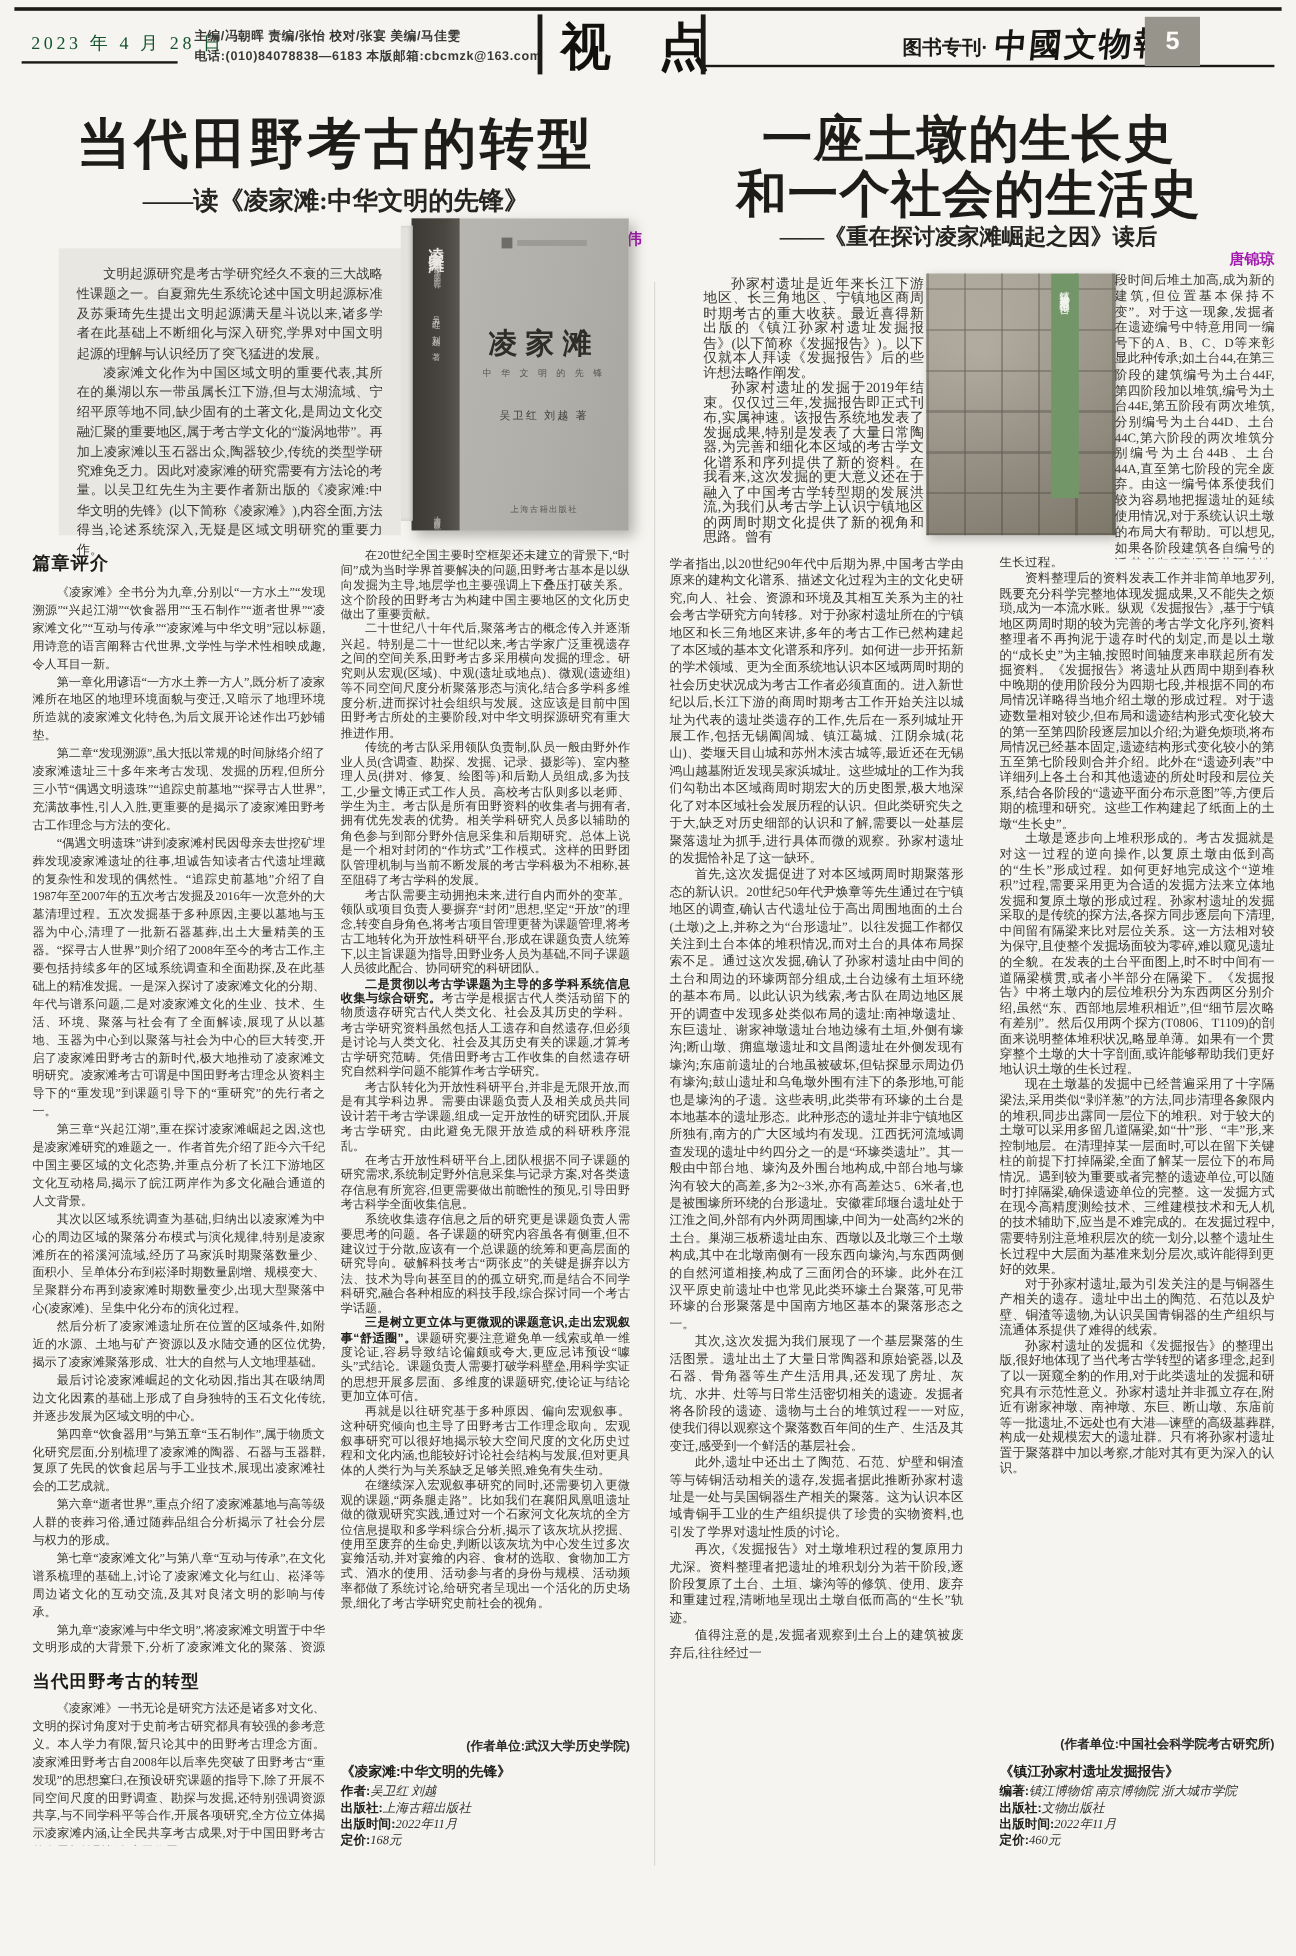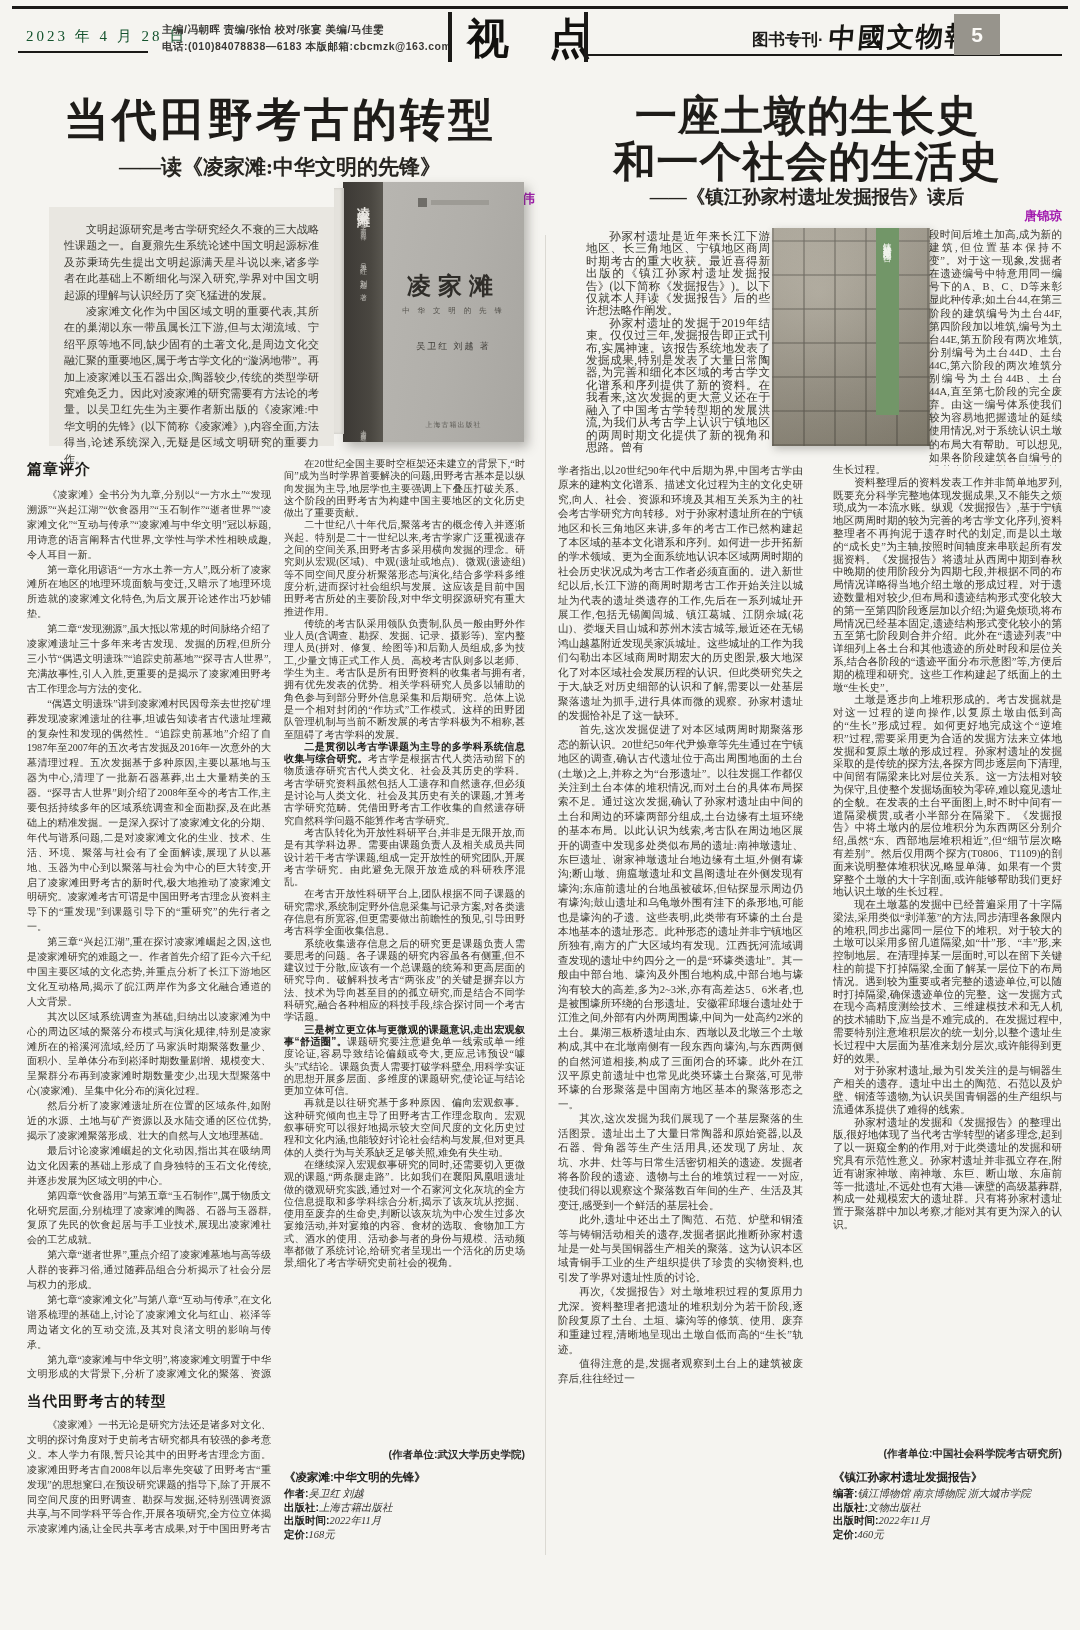--- a/index.html
+++ b/index.html
@@ -163,7 +163,7 @@
 
   <div class="abs h-title r-title" style="left:552px;top:88px;">一座土墩的生长史</div>
   <div class="abs h-title r-title" style="left:552px;top:134px;">和一个社会的生活史</div>
-  <div class="abs h-sub" style="left:552px;top:184px;width:510px;font-size:18.5px;">——《镇江孙家村遗址发掘报告》读后</div>
+  <div class="abs h-sub" style="left:552px;top:184px;width:510px;font-size:18.5px;">——《重在探讨凌家滩崛起之因》读后</div>
   <div class="abs h-author" style="left:552px;top:208px;width:510px;font-size:12.5px;">唐锦琼</div>
 
   <div class="abs well rbody" style="left:586px;top:231px;width:184px;height:236px;font-size:11.6px;line-height:12.4px;">

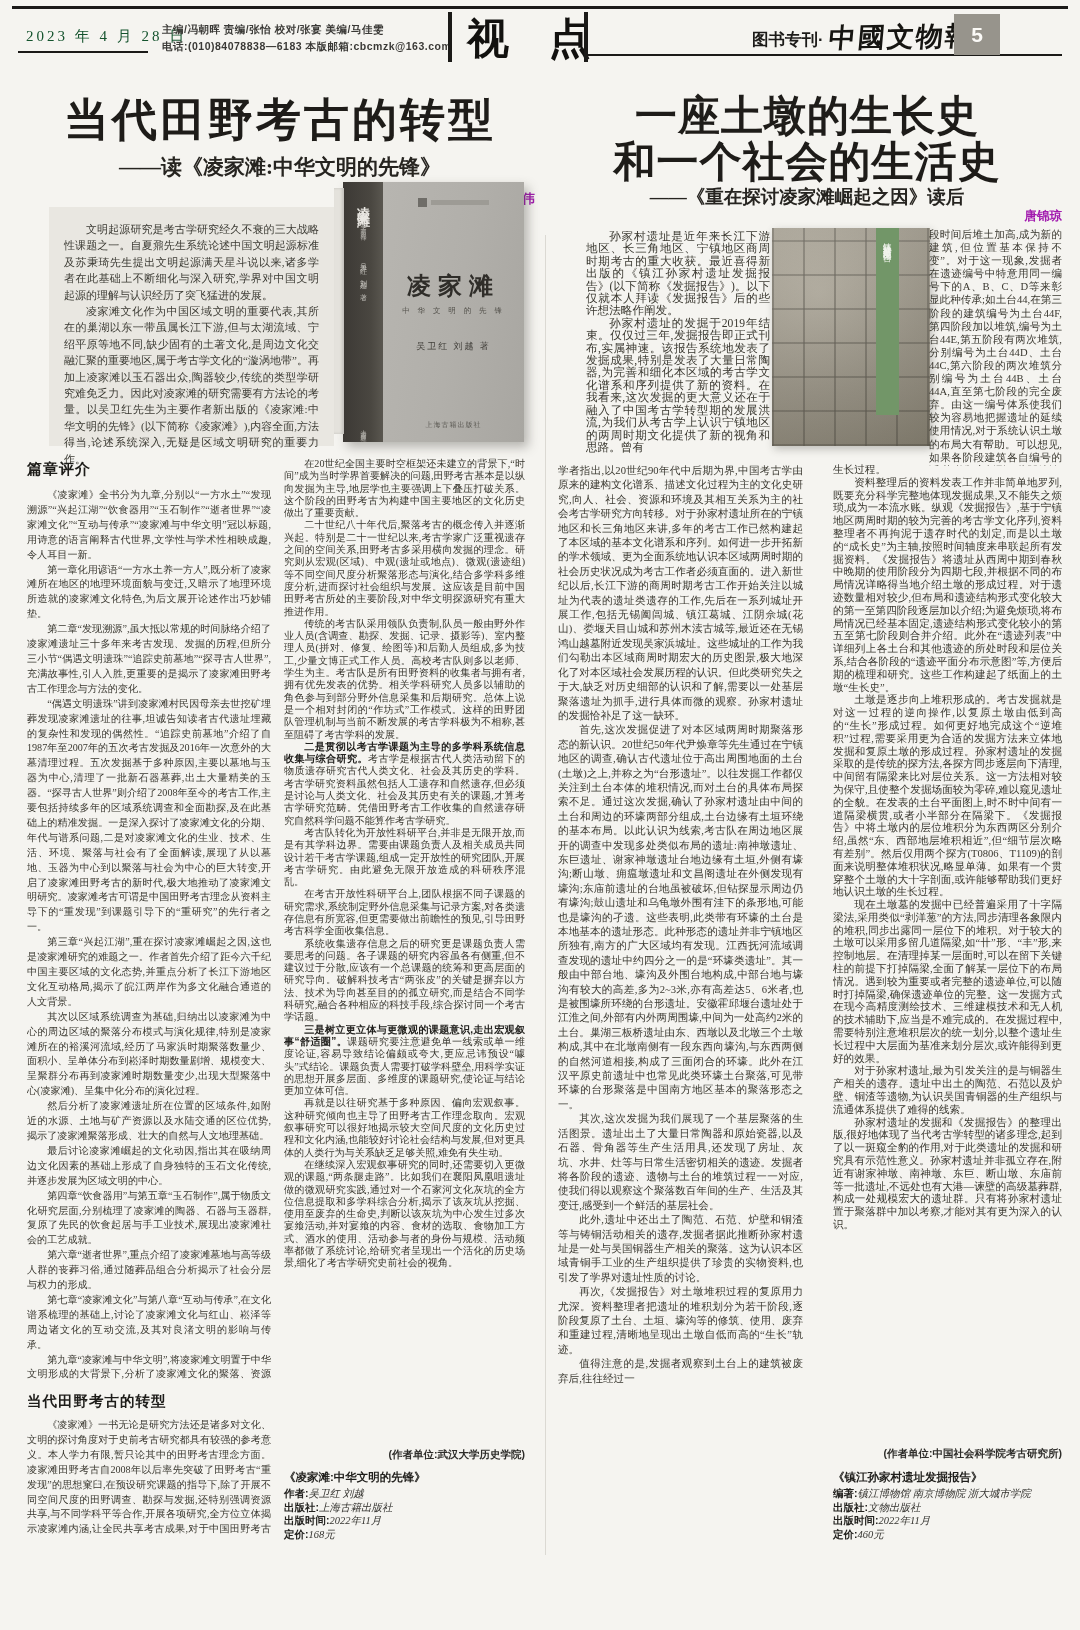--- a/index.html
+++ b/index.html
@@ -142,6 +142,7 @@
       <p>在20世纪全国主要时空框架还未建立的背景下,“时间”成为当时学界首要解决的问题,田野考古基本是以纵向发掘为主导,地层学也主要强调上下叠压打破关系。这个阶段的田野考古为构建中国主要地区的文化历史做出了重要贡献。</p>
       <p>二十世纪八十年代后,聚落考古的概念传入并逐渐兴起。特别是二十一世纪以来,考古学家广泛重视遗存之间的空间关系,田野考古多采用横向发掘的理念。研究则从宏观(区域)、中观(遗址或地点)、微观(遗迹组)等不同空间尺度分析聚落形态与演化,结合多学科多维度分析,进而探讨社会组织与发展。这应该是目前中国田野考古所处的主要阶段,对中华文明探源研究有重大推进作用。</p>
       <p>传统的考古队采用领队负责制,队员一般由野外作业人员(含调查、勘探、发掘、记录、摄影等)、室内整理人员(拼对、修复、绘图等)和后勤人员组成,多为技工,少量文博正式工作人员。高校考古队则多以老师、学生为主。考古队是所有田野资料的收集者与拥有者,拥有优先发表的优势。相关学科研究人员多以辅助的角色参与到部分野外信息采集和后期研究。总体上说是一个相对封闭的“作坊式”工作模式。这样的田野团队管理机制与当前不断发展的考古学科极为不相称,甚至阻碍了考古学科的发展。</p>
+      <p>考古队需要主动拥抱未来,进行自内而外的变革。领队或项目负责人要摒弃“封闭”思想,坚定“开放”的理念,转变自身角色,将考古项目管理更替为课题管理,将考古工地转化为开放性科研平台,形成在课题负责人统筹下,以主旨课题为指导,田野业务人员为基础,不同子课题人员彼此配合、协同研究的科研团队。</p>
       <p><b class="lead">二是贯彻以考古学课题为主导的多学科系统信息收集与综合研究。</b>考古学是根据古代人类活动留下的物质遗存研究古代人类文化、社会及其历史的学科。考古学研究资料虽然包括人工遗存和自然遗存,但必须是讨论与人类文化、社会及其历史有关的课题,才算考古学研究范畴。凭借田野考古工作收集的自然遗存研究自然科学问题不能算作考古学研究。</p>
       <p>考古队转化为开放性科研平台,并非是无限开放,而是有其学科边界。需要由课题负责人及相关成员共同设计若干考古学课题,组成一定开放性的研究团队,开展考古学研究。由此避免无限开放造成的科研秩序混乱。</p>
       <p>在考古开放性科研平台上,团队根据不同子课题的研究需求,系统制定野外信息采集与记录方案,对各类遗存信息有所宽容,但更需要做出前瞻性的预见,引导田野考古科学全面收集信息。</p>

